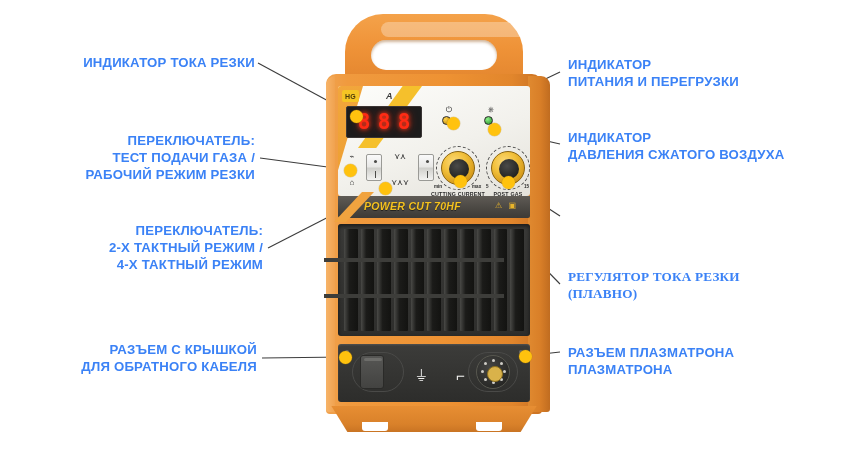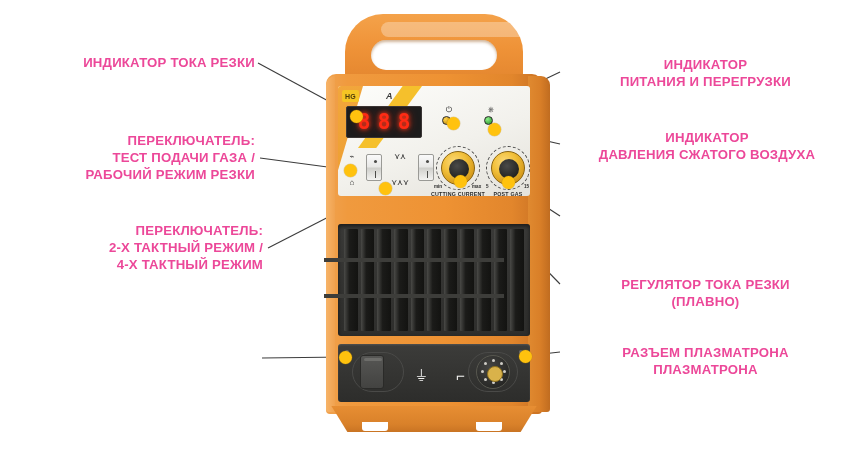--- a/index.html
+++ b/index.html
@@ -14,7 +14,7 @@
   
   .callout {
     position: absolute;
-    color: #ec4899;
+    color: #3b82f6;
     font-size: 13.2px;
     font-weight: bold;
     line-height: 17px;

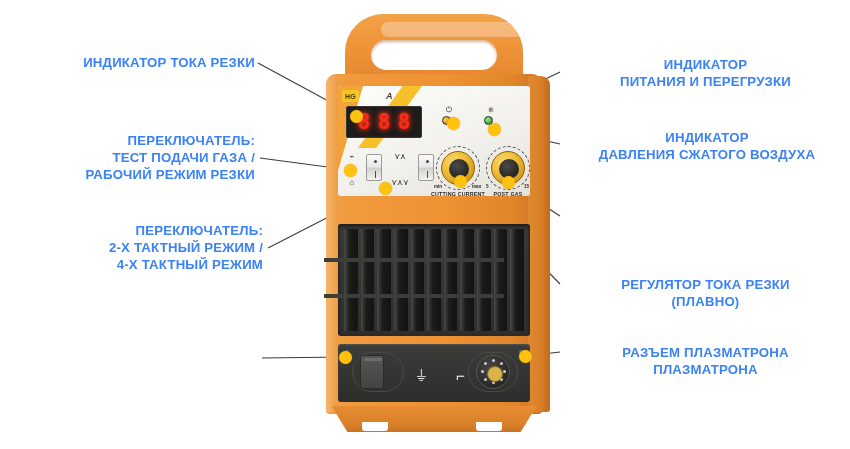--- a/index.html
+++ b/index.html
@@ -22,7 +22,7 @@
     white-space: pre-line;
   }
   .callout.left  { text-align: right; }
-  .callout.right { text-align: center; }
+  .callout.right { text-align: left; }
 
   
   #leaders { position: absolute; left: 0; top: 0; width: 850px; height: 449px; pointer-events: none; }

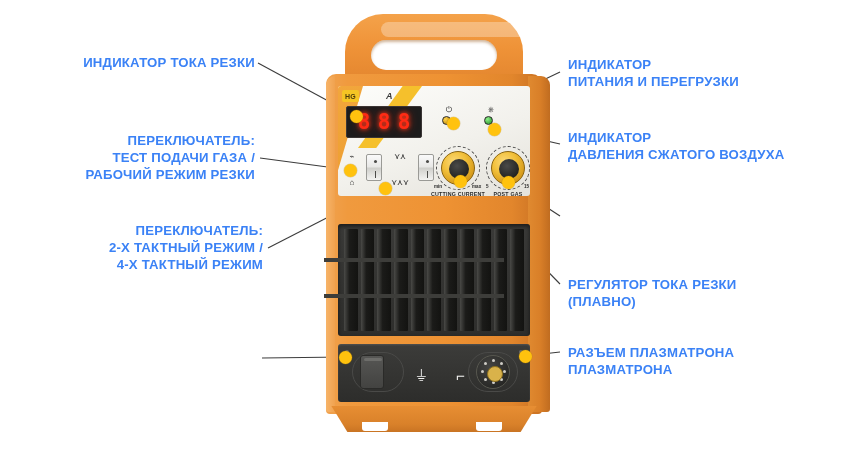--- a/index.html
+++ b/index.html
@@ -387,6 +387,10 @@
       </div>
     </div>
 
+    <div class="brand-strip">
+      <div class="brand-text">POWER CUT 70HF</div>
+      <div class="brand-warn">⚠ ▣</div>
+    </div>
 
     <div class="vent">
       <div class="vent-slat"></div>

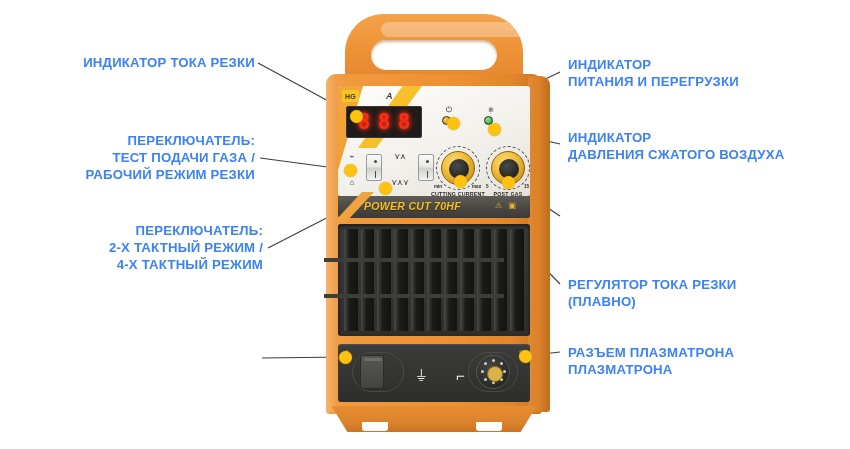--- a/index.html
+++ b/index.html
@@ -319,7 +319,7 @@
 ДАВЛЕНИЯ СЖАТОГО ВОЗДУХА</div>
 
 
-  <div class="callout right" style="left:568px; top:276px; width:275px;">РЕГУЛЯТОР ТОКА РЕЗКИ
+  <div class="callout right" style="left:568px; top:268px; width:275px;font-family:Liberation Serif, serif;">РЕГУЛЯТОР ТОКА РЕЗКИ
 (ПЛАВНО)</div>
 
   <div class="callout right" style="left:568px; top:344px; width:275px;">РАЗЪЕМ ПЛАЗМАТРОНА

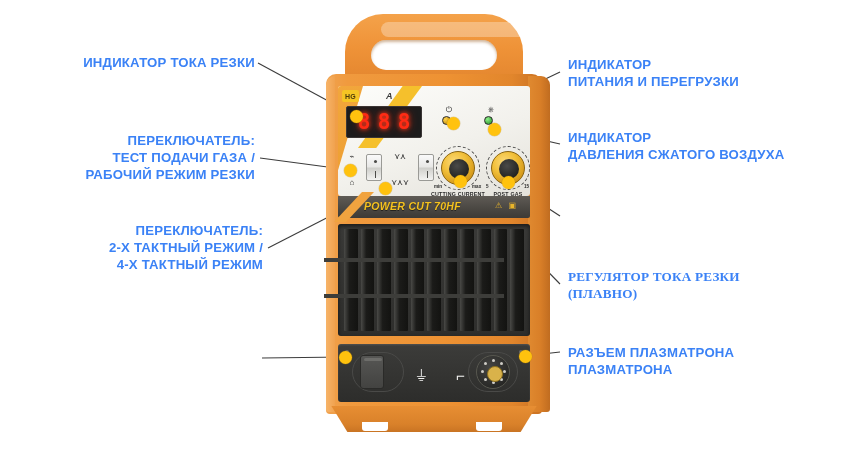--- a/index.html
+++ b/index.html
@@ -311,6 +311,8 @@
 2-Х ТАКТНЫЙ РЕЖИМ /
 4-Х ТАКТНЫЙ РЕЖИМ</div>
 
+  <div class="callout left" style="left:20px; top:341px; width:237px;">РАЗЪЕМ С КРЫШКОЙ
+ДЛЯ ОБРАТНОГО КАБЕЛЯ</div>
 
   <div class="callout right" style="left:568px; top:56px; width:275px;">ИНДИКАТОР
 ПИТАНИЯ И ПЕРЕГРУЗКИ</div>

